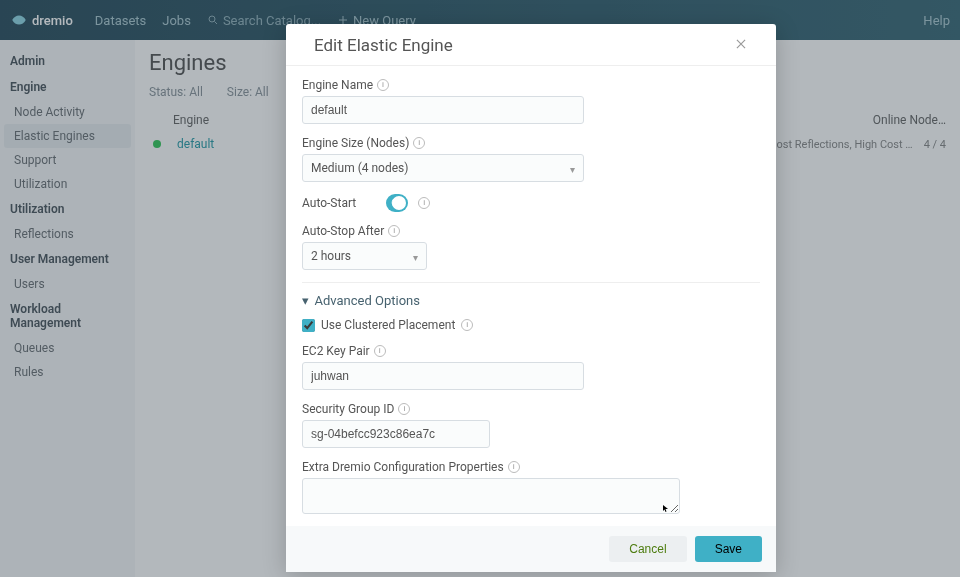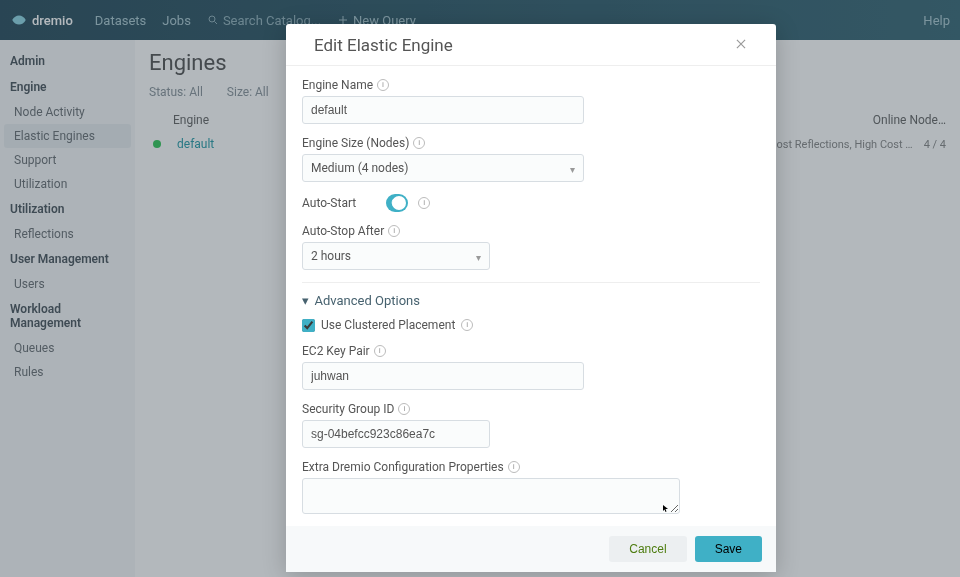--- a/index.html
+++ b/index.html
@@ -119,7 +119,7 @@
     }
     .select-input { display: flex; align-items: flex-end; justify-content: space-between; cursor: pointer; }
     .select-input .chev { color: #999; font-size: 10px; }
-    .select-small { width: 188px; }
+    .select-small { width: 125px; }
     
     .row-line { display: flex; align-items: center; gap: 10px; margin-bottom: 12px; }
     .toggle {

